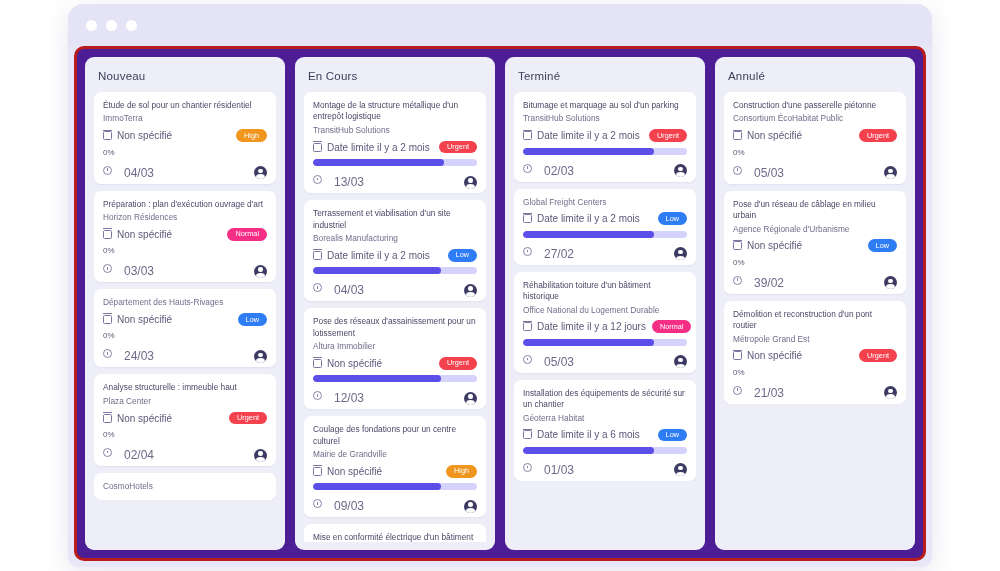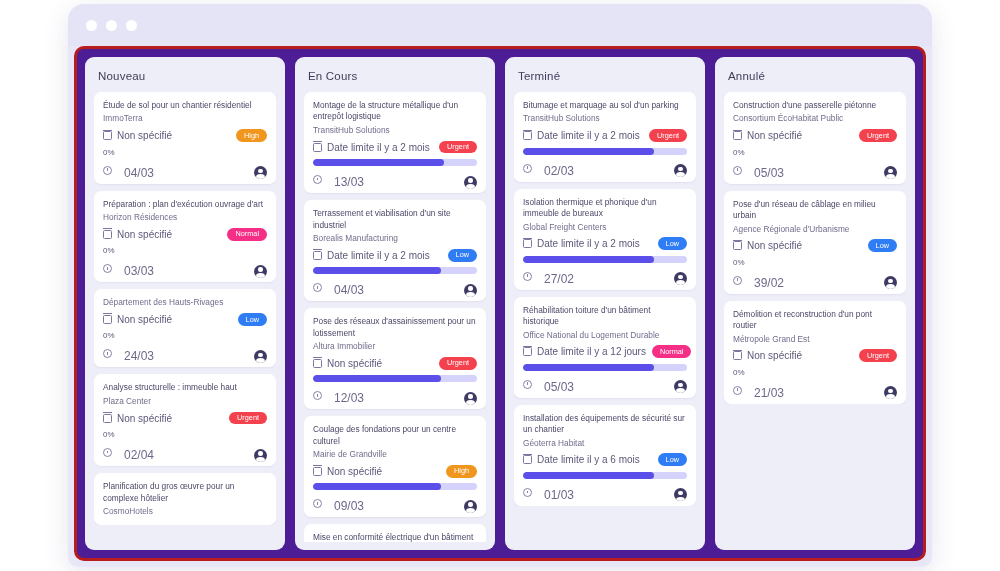--- a/index.html
+++ b/index.html
@@ -441,7 +441,6 @@
               </div>
             </div>
             <div class="card">
-              <div class="card-title">Isolation thermique et phonique d'un immeuble de bureaux</div>
               <div class="card-org">Global Freight Centers</div>
               <div class="meta-row">
                 <div class="deadline">

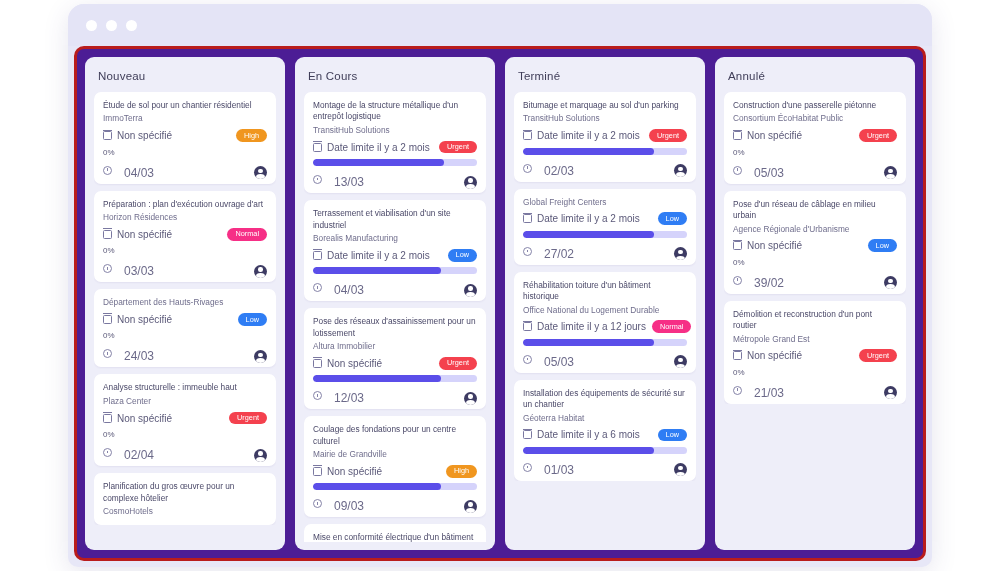--- a/index.html
+++ b/index.html
@@ -319,7 +319,6 @@
               </div>
             </div>
             <div class="card">
-              <div class="card-title">Planification du gros œuvre pour un complexe hôtelier</div>
               <div class="card-org">CosmoHotels</div>
             </div>
           </div>

